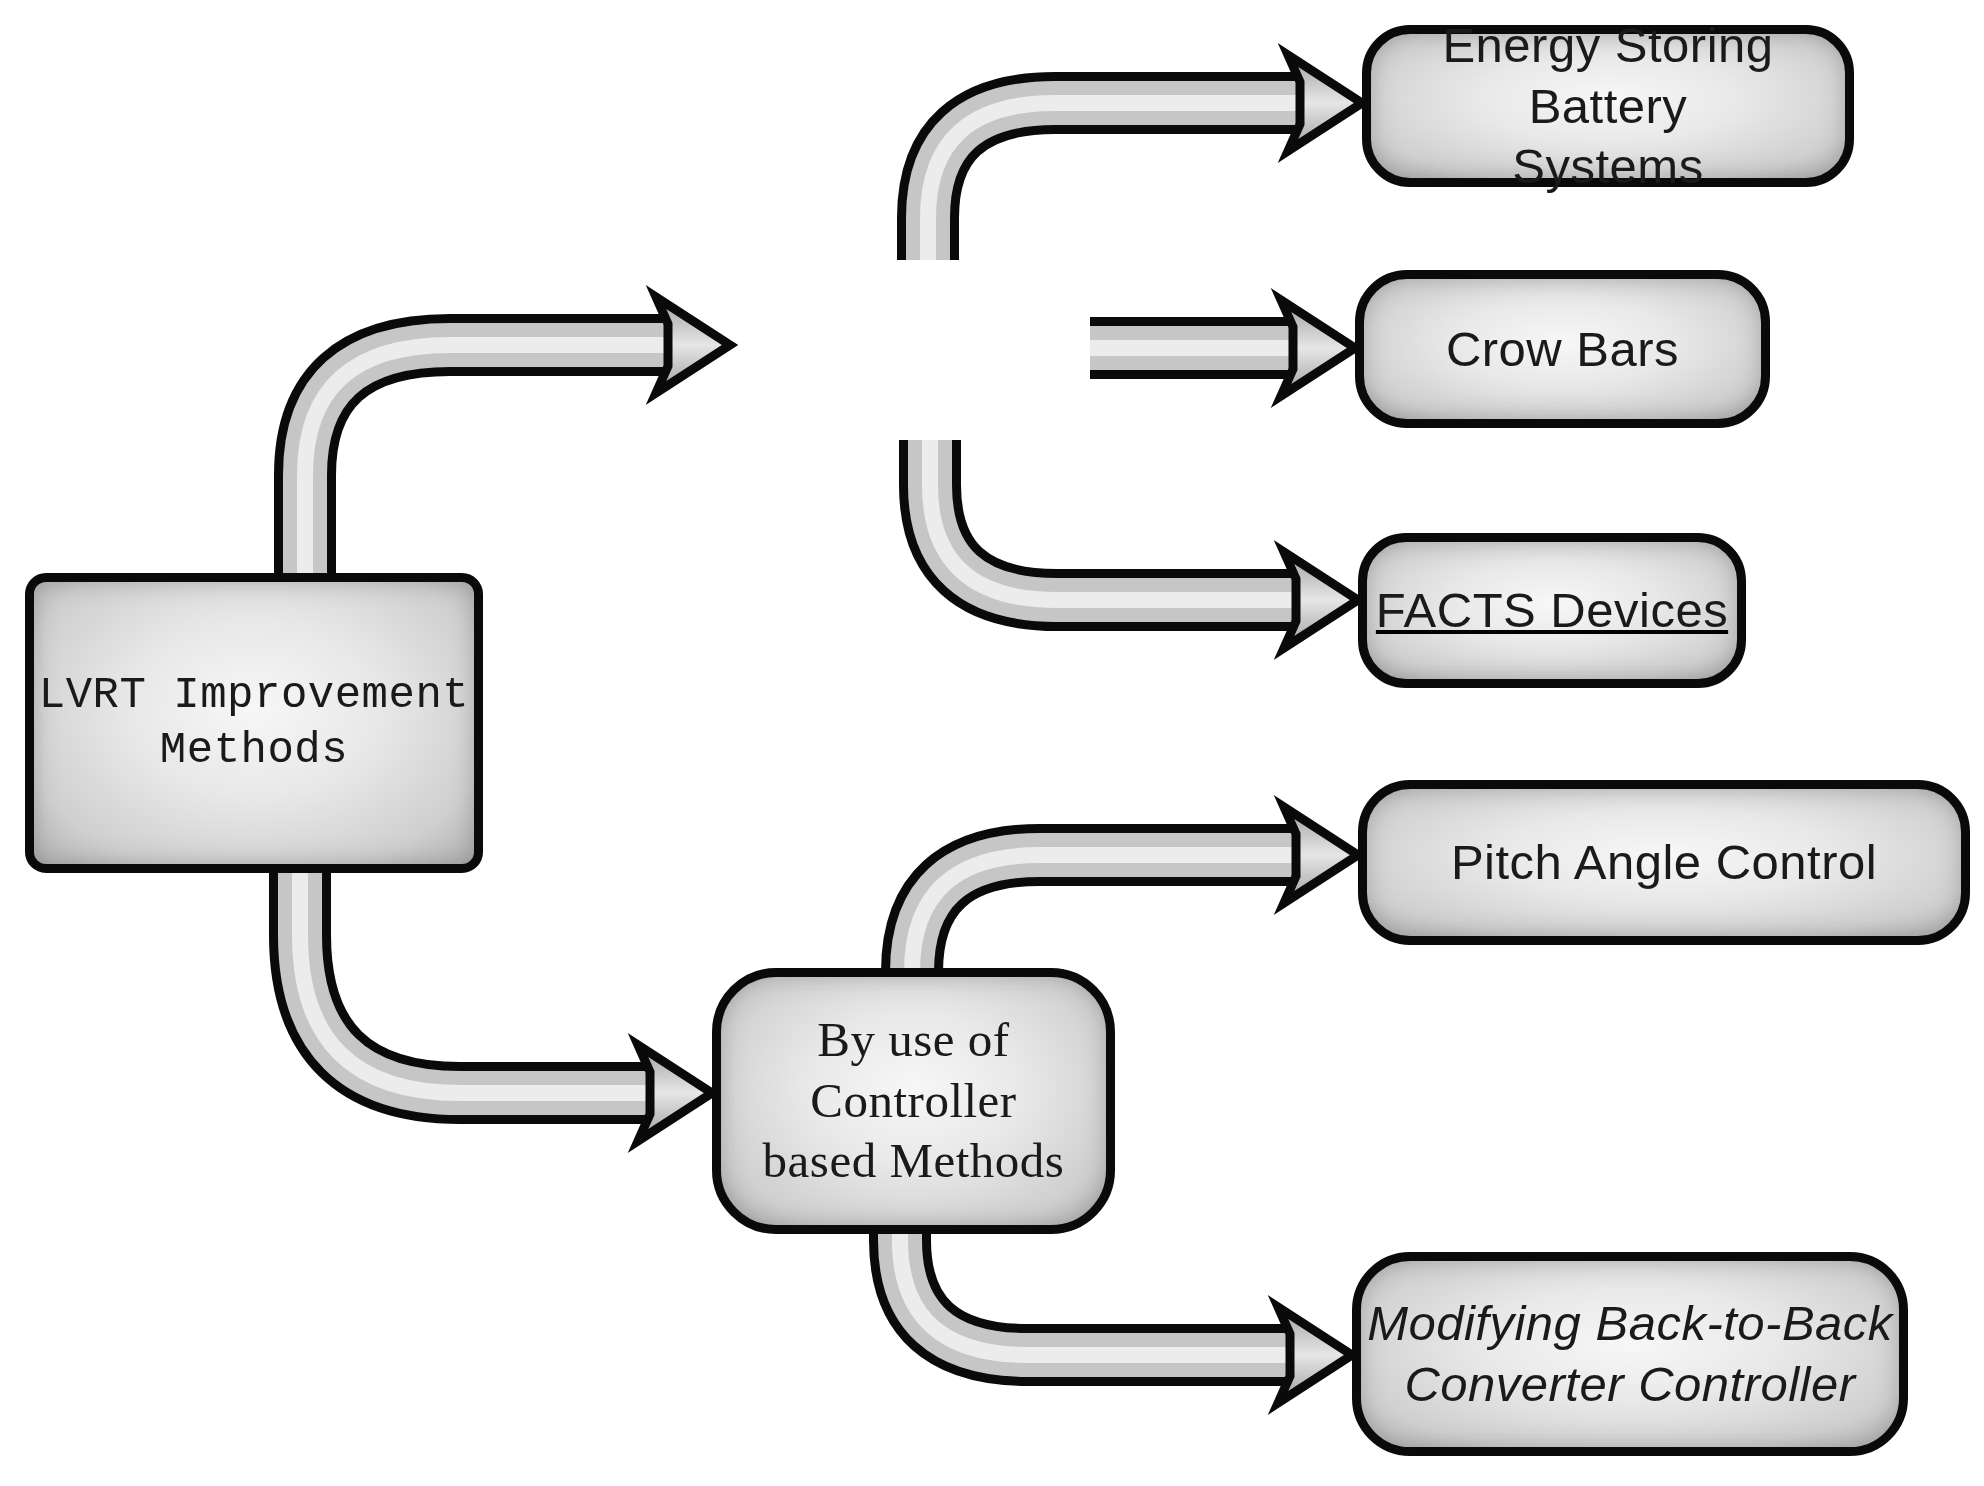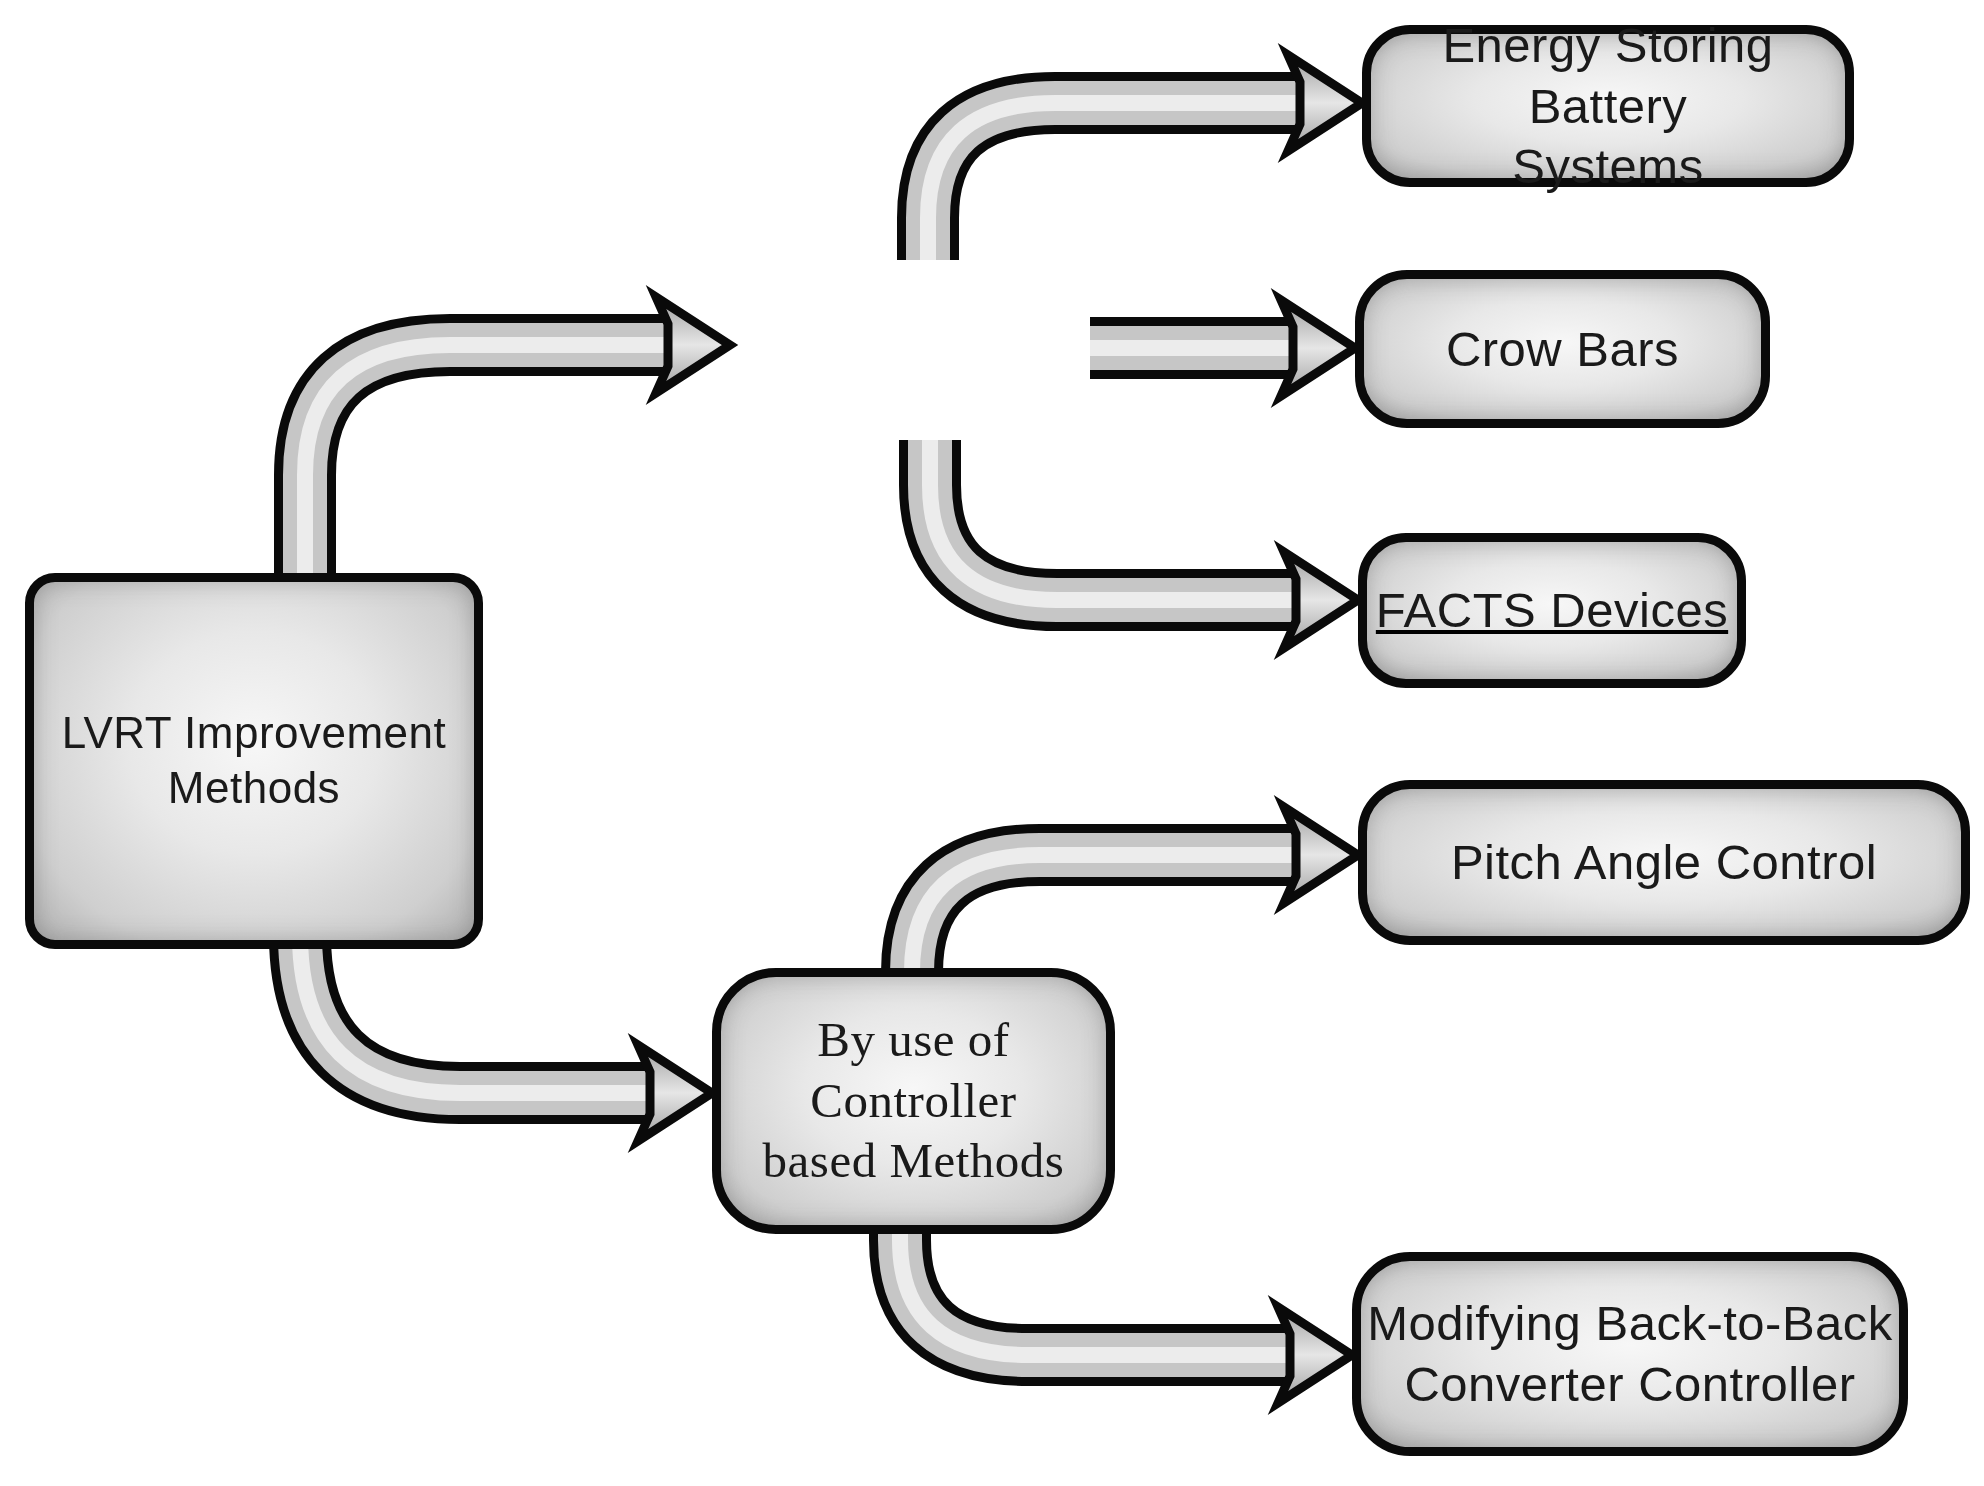--- a/index.html
+++ b/index.html
@@ -42,7 +42,7 @@
     letter-spacing: 0.5px;
   }
   
-  .node-root     { left: 25px;   top: 573px;  width: 458px; height: 376px; border-radius: 30px; }
+  .node-root     { left: 25px;   top: 573px;  width: 458px; height: 300px; border-radius: 21px; font-family: Liberation Mono, monospace; }
   .node-root .label { font-size: 44px; }
   .node-ext      { left: 730px;  top: 213px;  width: 392px; height: 269px; border-radius: 64px; }
   .node-ctrl     { left: 712px;  top: 968px;  width: 403px; height: 266px; border-radius: 64px; font-family: Liberation Serif, serif; }

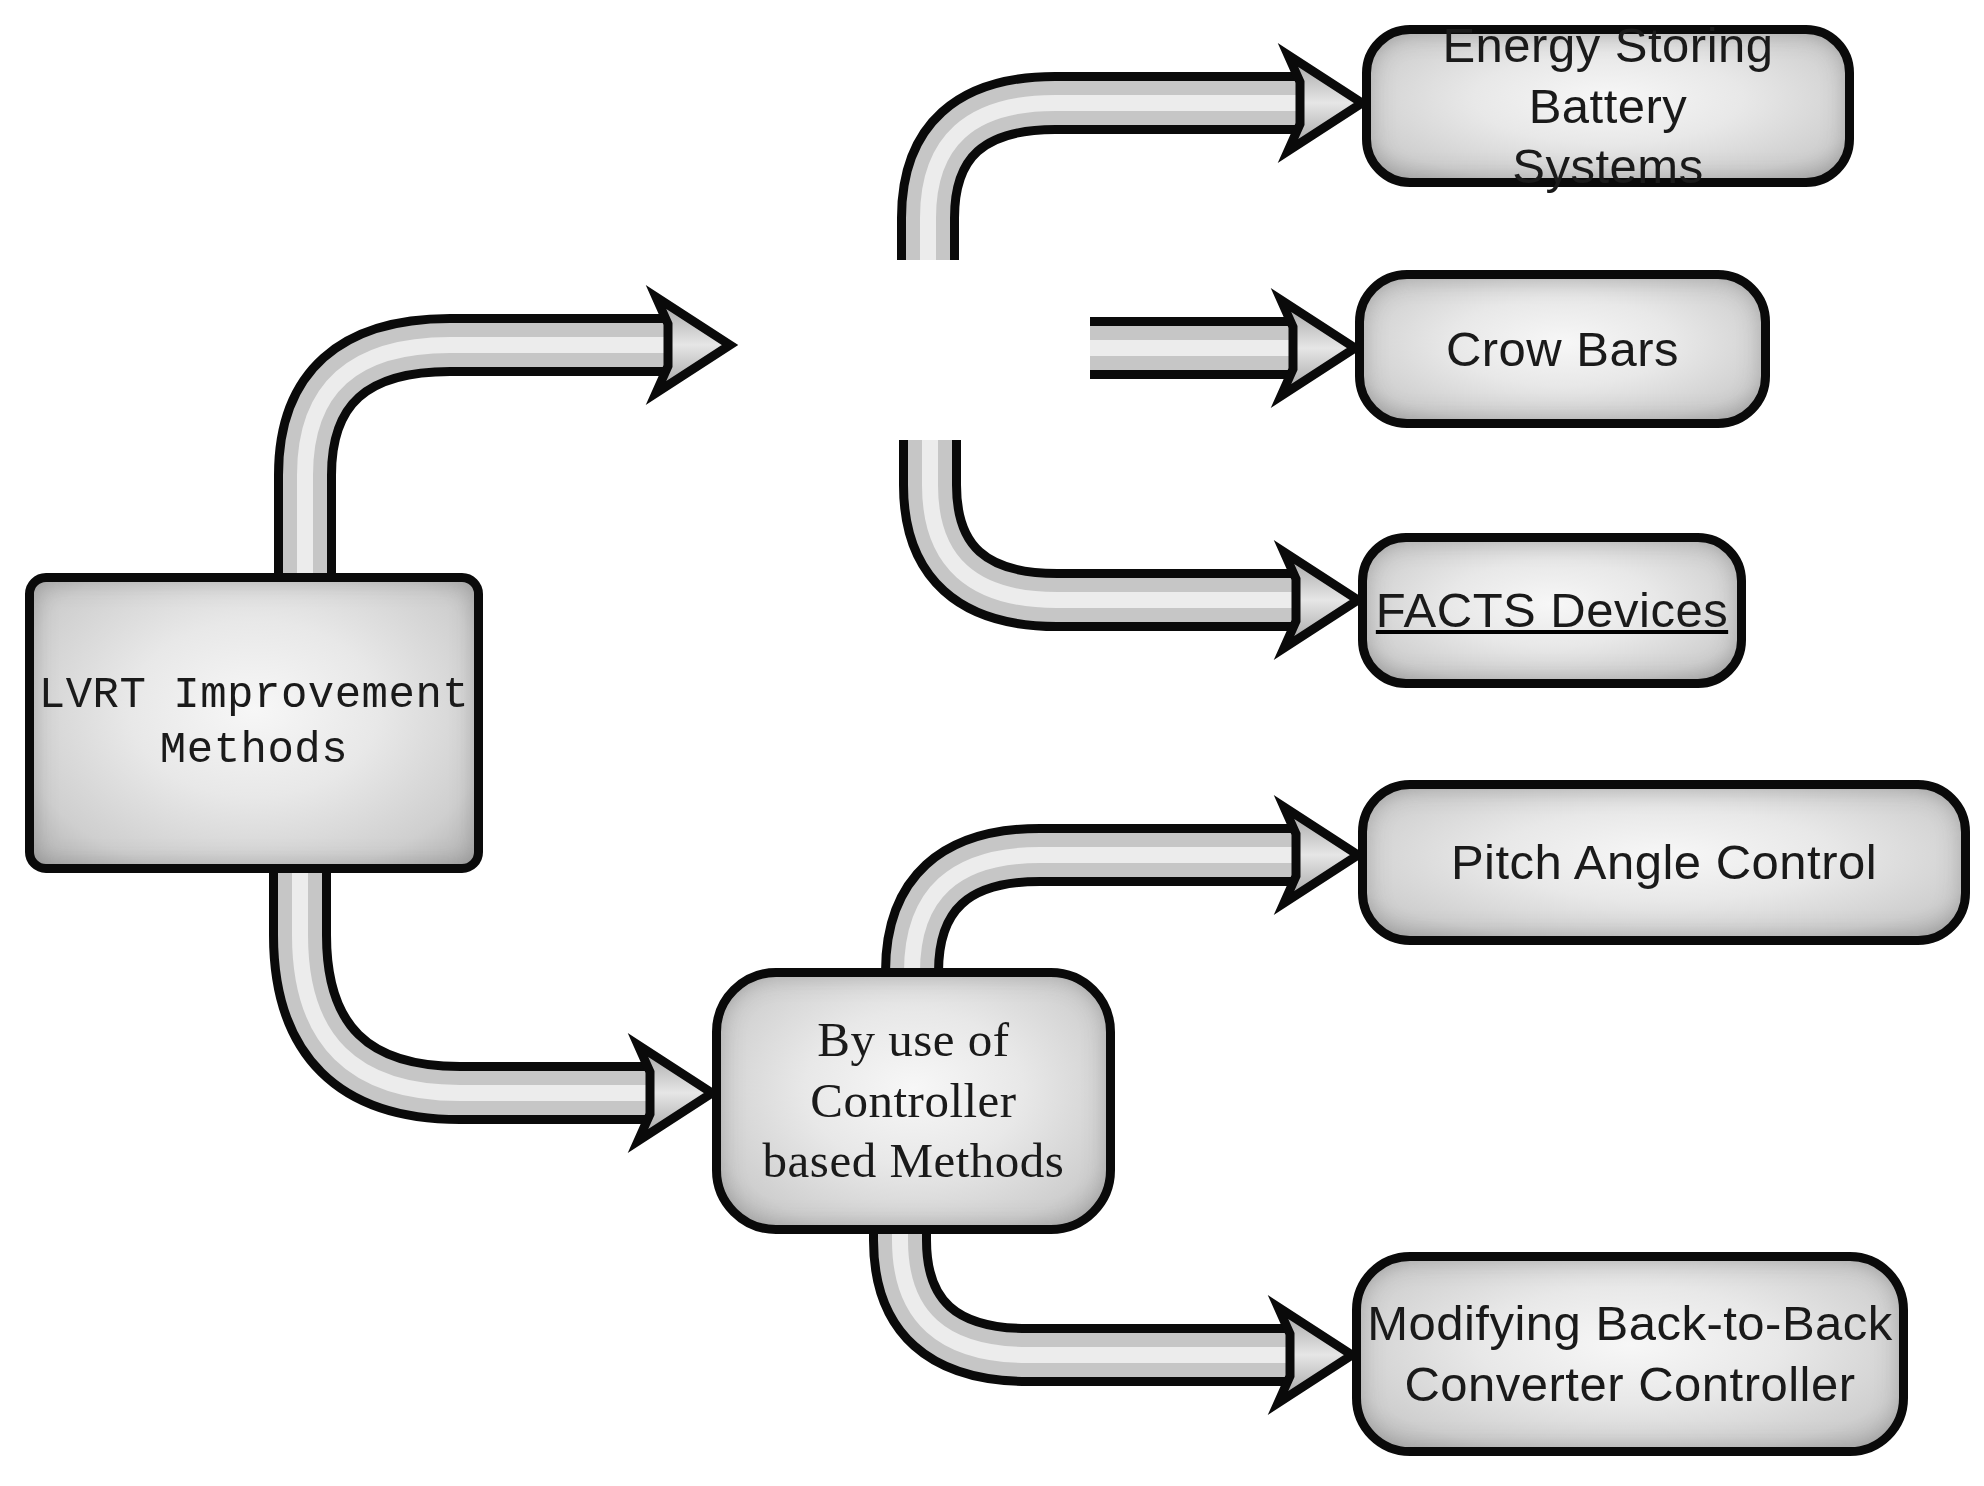--- a/index.html
+++ b/index.html
@@ -50,7 +50,7 @@
   .node-crow     { left: 1355px; top: 270px;  width: 415px; height: 158px; border-radius: 52px; }
   .node-facts    { left: 1358px; top: 533px;  width: 388px; height: 155px; border-radius: 48px; text-decoration: underline; }
   .node-pitch    { left: 1358px; top: 780px;  width: 612px; height: 165px; border-radius: 52px; }
-  .node-modif    { left: 1352px; top: 1252px; width: 556px; height: 204px; border-radius: 58px; }
+  .node-modif    { left: 1352px; top: 1252px; width: 556px; height: 204px; border-radius: 58px; font-style: italic; }
 
   .arrow-outline { fill: none; stroke: #0a0a0a; stroke-width: 62; stroke-linecap: butt; }
   .arrow-body    { fill: none; stroke: #c6c6c6; stroke-width: 44; stroke-linecap: butt; }

